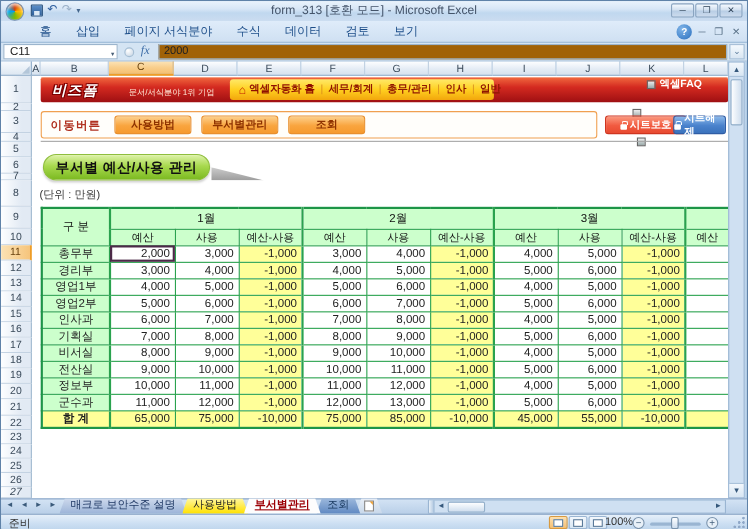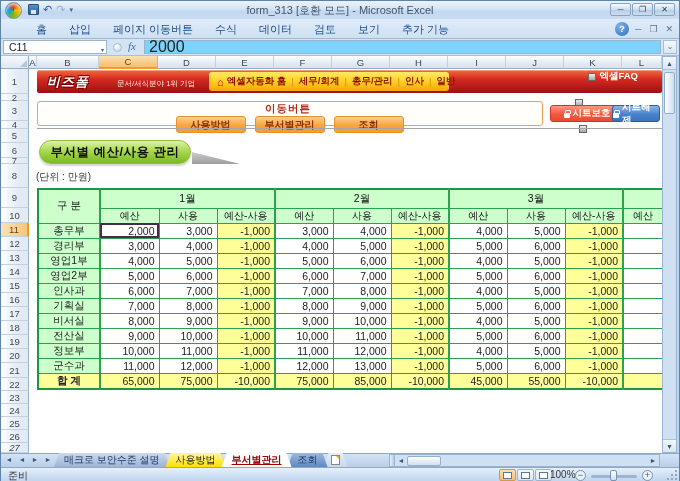--- a/index.html
+++ b/index.html
@@ -148,7 +148,7 @@
     <div class="rtabs">
         <div class="rtab">홈</div>
         <div class="rtab">삽입</div>
-        <div class="rtab">페이지 이동버튼</div>
+        <div class="rtab">페이지 서식분야</div>
         <div class="rtab">수식</div>
         <div class="rtab">데이터</div>
         <div class="rtab">검토</div>

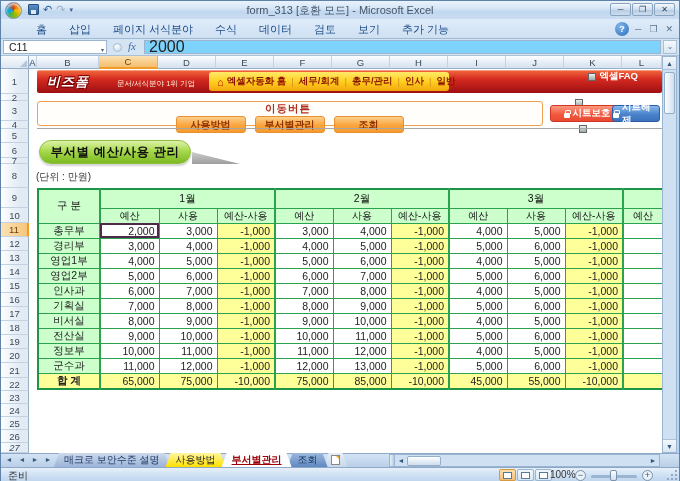--- a/index.html
+++ b/index.html
@@ -153,7 +153,6 @@
         <div class="rtab">데이터</div>
         <div class="rtab">검토</div>
         <div class="rtab">보기</div>
-        <div class="rtab">추가 기능</div>
       </div>
     <div class="ribbon-right">
       <span class="help">?</span>

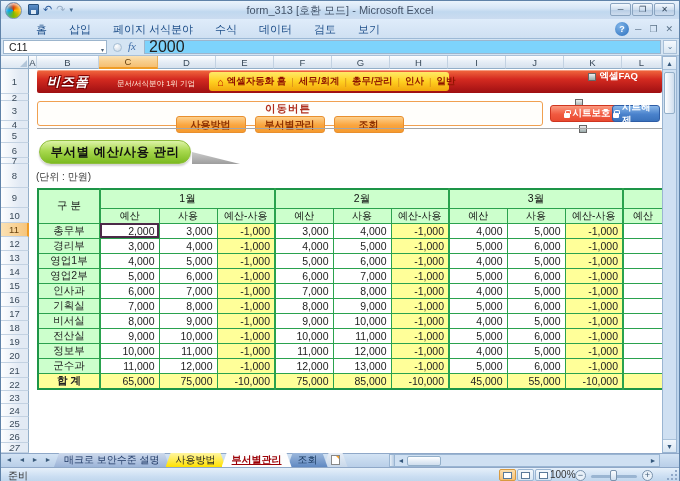--- a/index.html
+++ b/index.html
@@ -30,7 +30,7 @@
 .nb-arrow{position:absolute;right:2px;top:3px;font-size:6px;color:#4a6078;}
 .nb-knob{position:absolute;left:112px;top:4px;width:9px;height:9px;border-radius:50%;background:radial-gradient(circle at 35% 30%,#fff,#c3d2e2);border:1px solid #a5bed4;}
 .fx{position:absolute;left:127px;top:1px;font-size:11px;font-style:italic;font-family:"Liberation Serif","DejaVu Serif",serif;color:#3f6ea8;}
-.finput{position:absolute;left:143px;top:1px;right:18px;height:14px;background:#7dd3fc;border:1px solid #9cb5cd;font-size:16px;line-height:12px;padding-left:4px;color:#222;}
+.finput{position:absolute;left:143px;top:1px;right:18px;height:14px;background:#a16207;border:1px solid #9cb5cd;font-size:10px;line-height:12px;padding-left:4px;color:#222;}
 .fexpand{position:absolute;right:2px;top:1px;width:14px;height:14px;background:linear-gradient(#f5f9fd,#d9e6f2);border:1px solid #a9c0d8;color:#57789a;font-size:8px;text-align:center;line-height:12px;}
 
 .colheaders{position:absolute;left:0;top:55px;width:661px;height:13px;display:flex;}

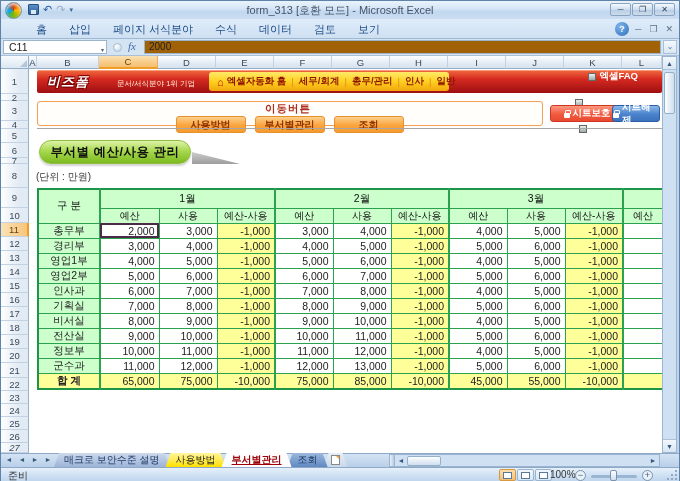--- a/index.html
+++ b/index.html
@@ -57,7 +57,7 @@
 .blink{display:flex;align-items:center;gap:3px;color:#fff;font-size:9.5px;font-weight:bold;white-space:nowrap;}
 .blicon{width:8px;height:8px;background:linear-gradient(#eee,#9aa);border:1px solid #666;flex:none;}
 
-.navbox{position:absolute;left:8px;top:32px;width:506px;height:25px;border:1px solid #f0a050;background:#fffefb;border-radius:3px;display:flex;align-items:center;padding-left:8px;flex-direction:column;}
+.navbox{position:absolute;left:8px;top:32px;width:506px;height:25px;border:1px solid #f0a050;background:#fffefb;border-radius:3px;display:flex;align-items:center;padding-left:8px;}
 .navlabel{font-size:10.5px;font-weight:bold;color:#b03020;margin-right:12px;letter-spacing:1px;white-space:nowrap;}
 .navbtn{width:70px;height:17px;margin-right:9px;border:1px solid #e88f2e;border-radius:3px;background:linear-gradient(#fdd08c,#f9a53f 55%,#f69a2e);font-size:10px;font-weight:bold;color:#8f3200;text-align:center;line-height:15px;}
 .protect,.unprotect{position:absolute;top:36px;height:17px;border-radius:3px;color:#fff;font-size:9.5px;font-weight:bold;display:flex;align-items:center;justify-content:center;gap:3px;}

